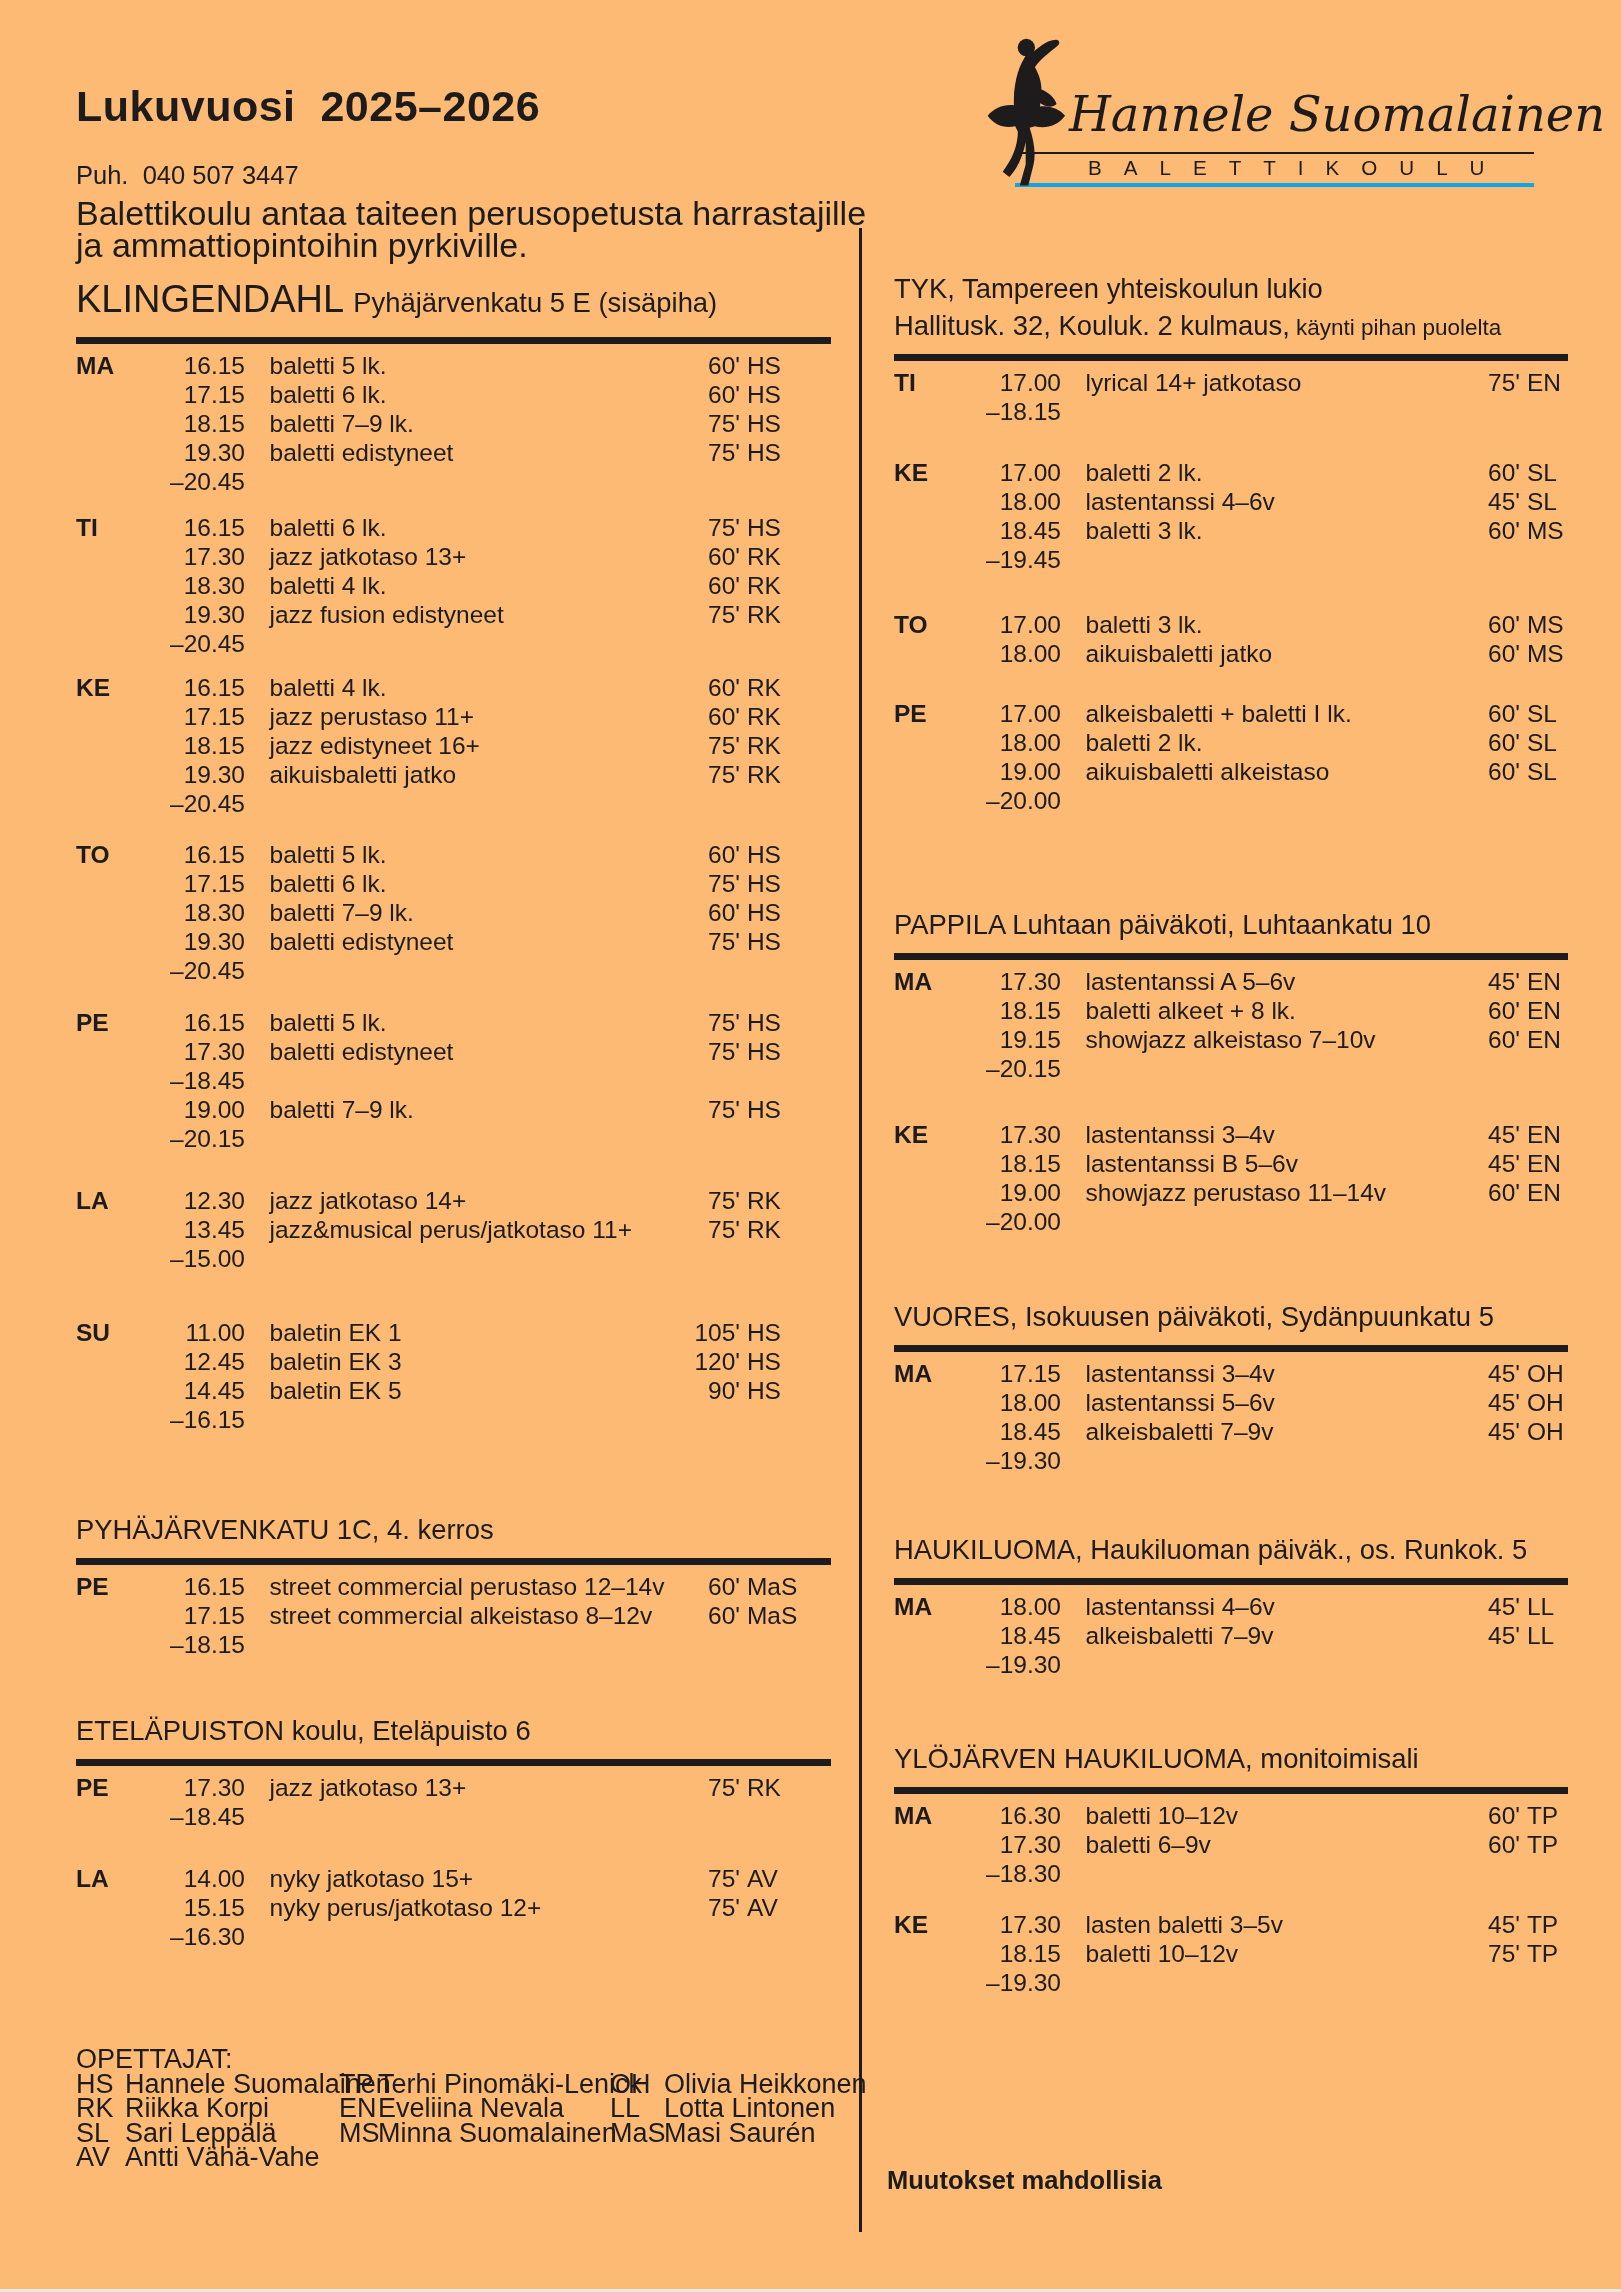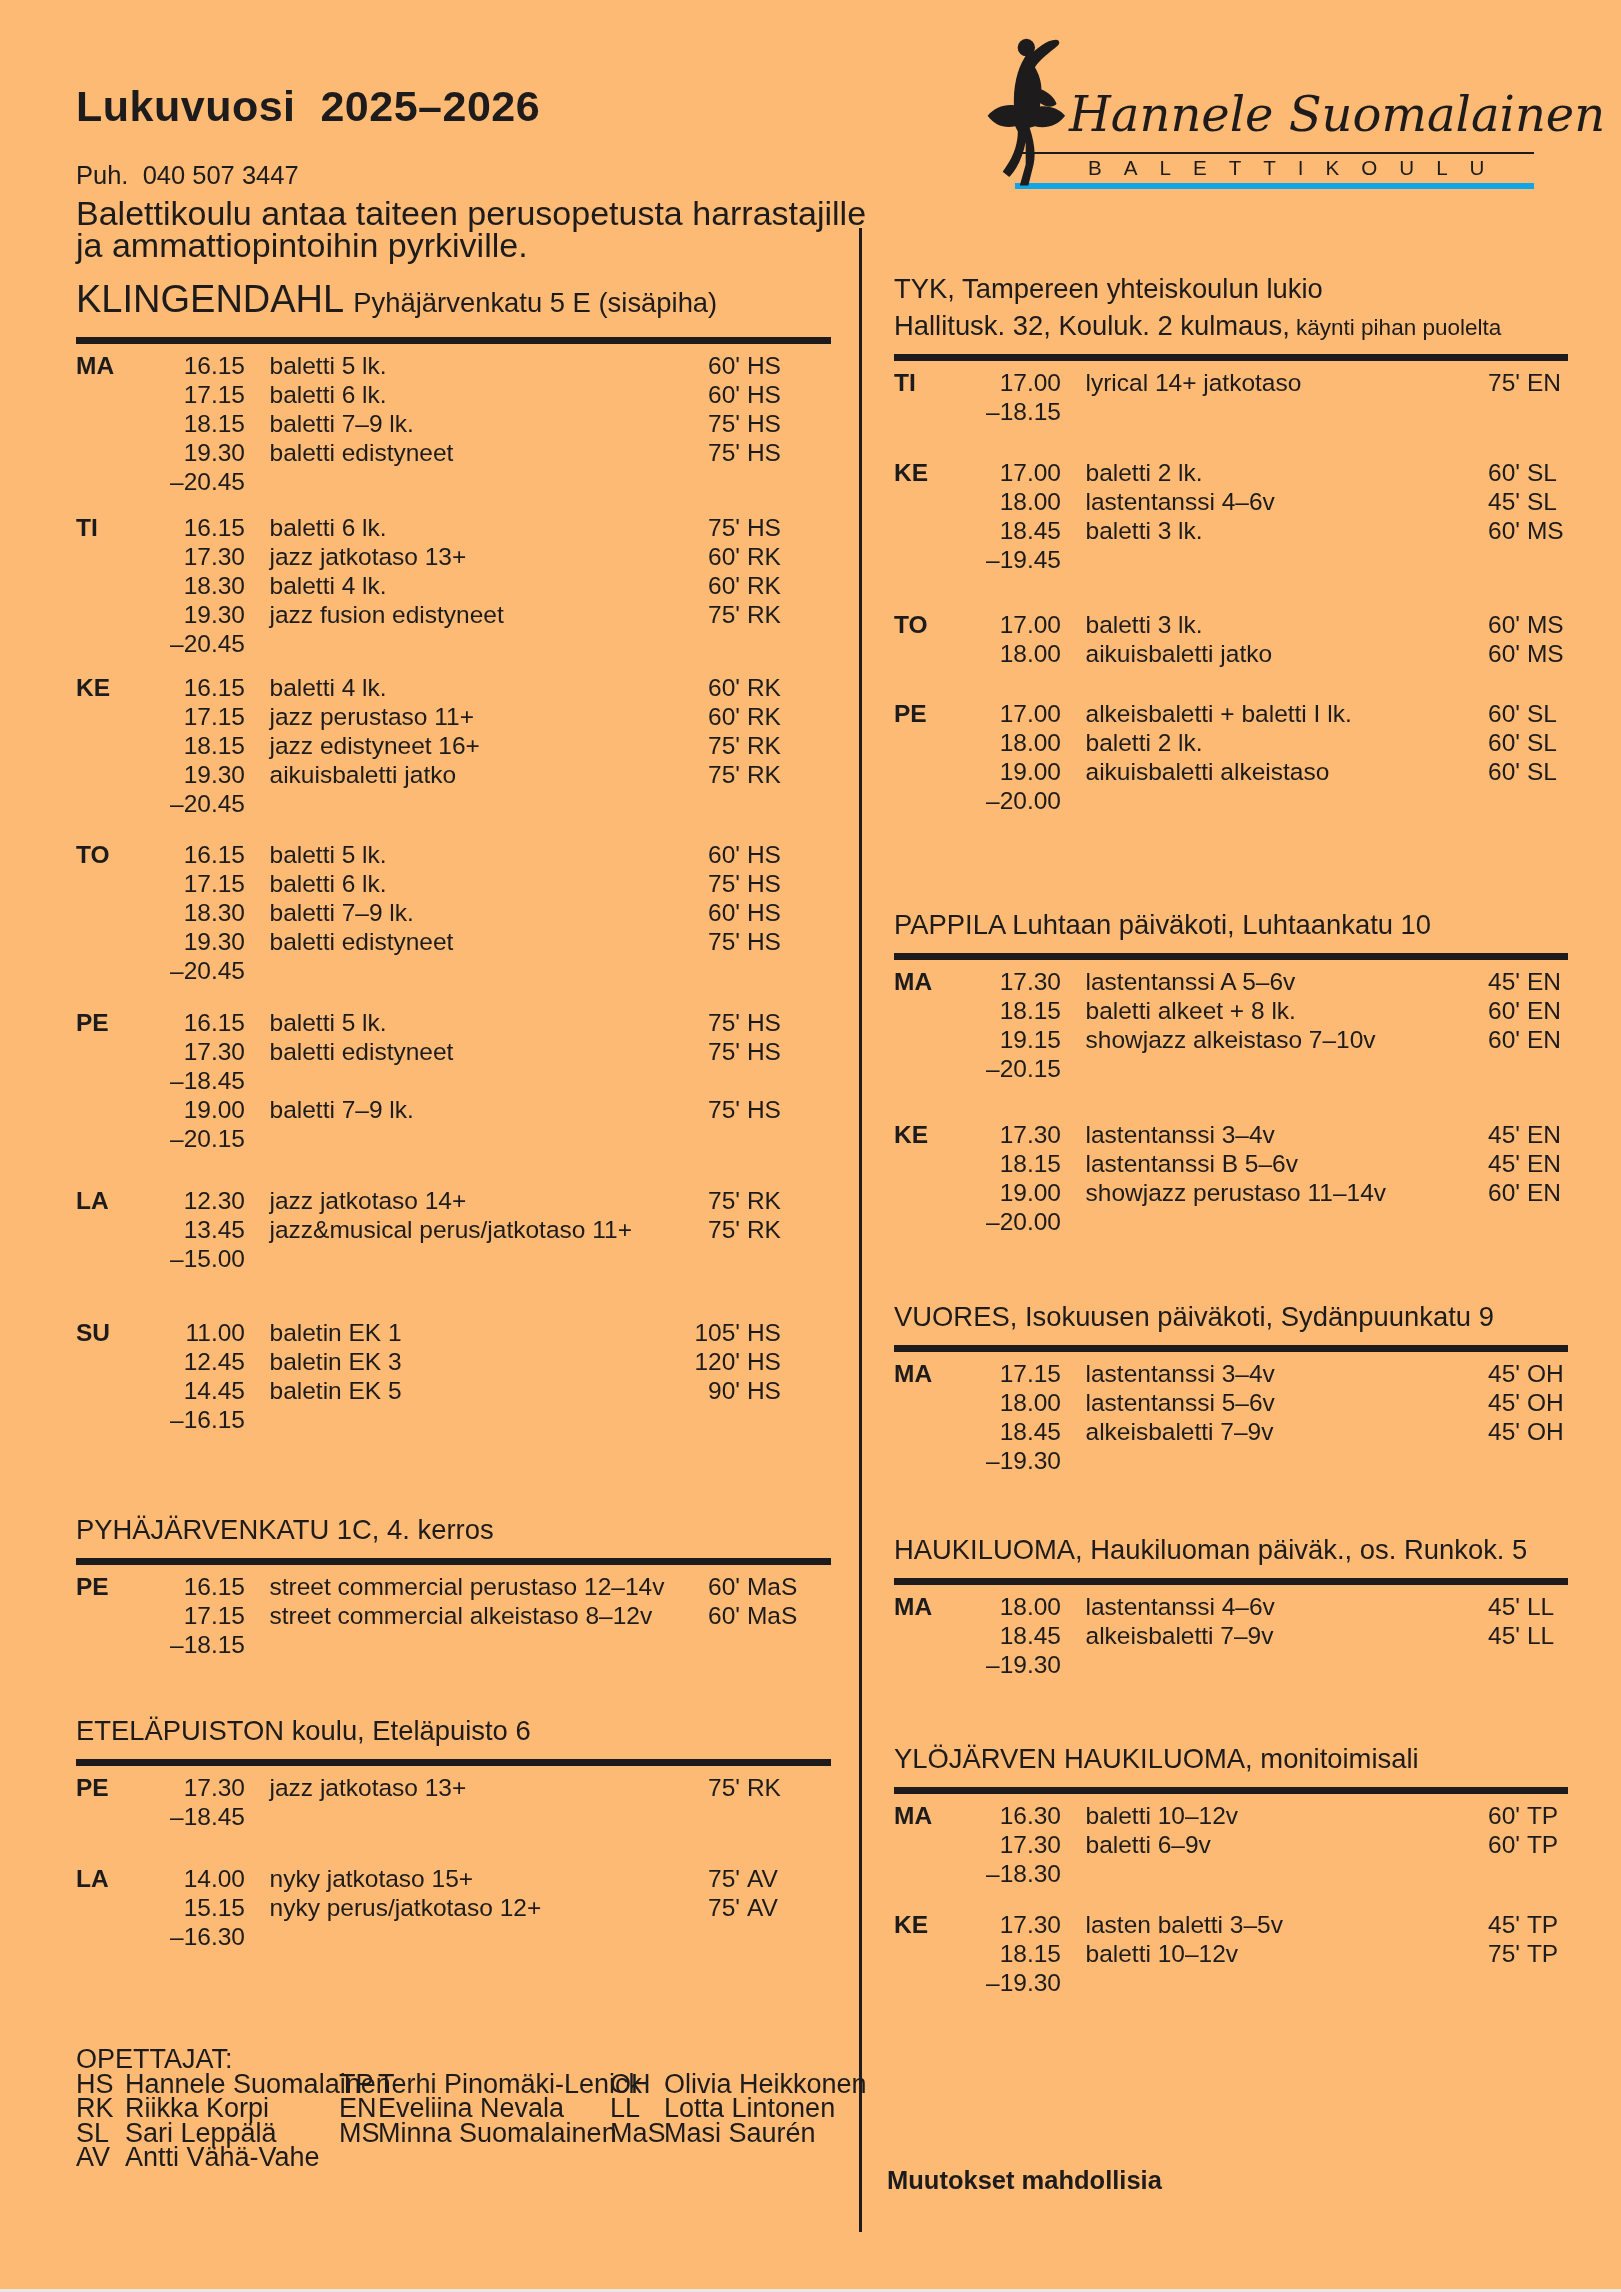--- a/index.html
+++ b/index.html
@@ -16,7 +16,7 @@
   .logo{position:absolute;left:985px;top:35px;width:588px;height:162px;}
   .logo-ballerina{position:absolute;left:0;top:2px;width:84px;height:155px;z-index:2;}
   .logo-name{position:absolute;left:84px;top:51px;font-family:"DejaVu Serif","Liberation Serif",serif;font-style:italic;font-size:48px;white-space:nowrap;}
-  .logo-banner{position:absolute;left:30px;top:117px;width:519px;border-top:2px solid #1d1b1b;border-bottom:6px solid #0ea5e9;padding:2px 0 2.9px 0;}
+  .logo-banner{position:absolute;left:30px;top:117px;width:519px;border-top:2px solid #1d1b1b;border-bottom:4px solid #0ea5e9;padding:2px 0 2.9px 0;}
   .logo-school{font-size:20.6px;letter-spacing:22px;padding-left:73px;white-space:nowrap;}
   
   .divider{position:absolute;left:859px;top:228px;width:2.9px;height:2004px;background:#1d1b1b;}

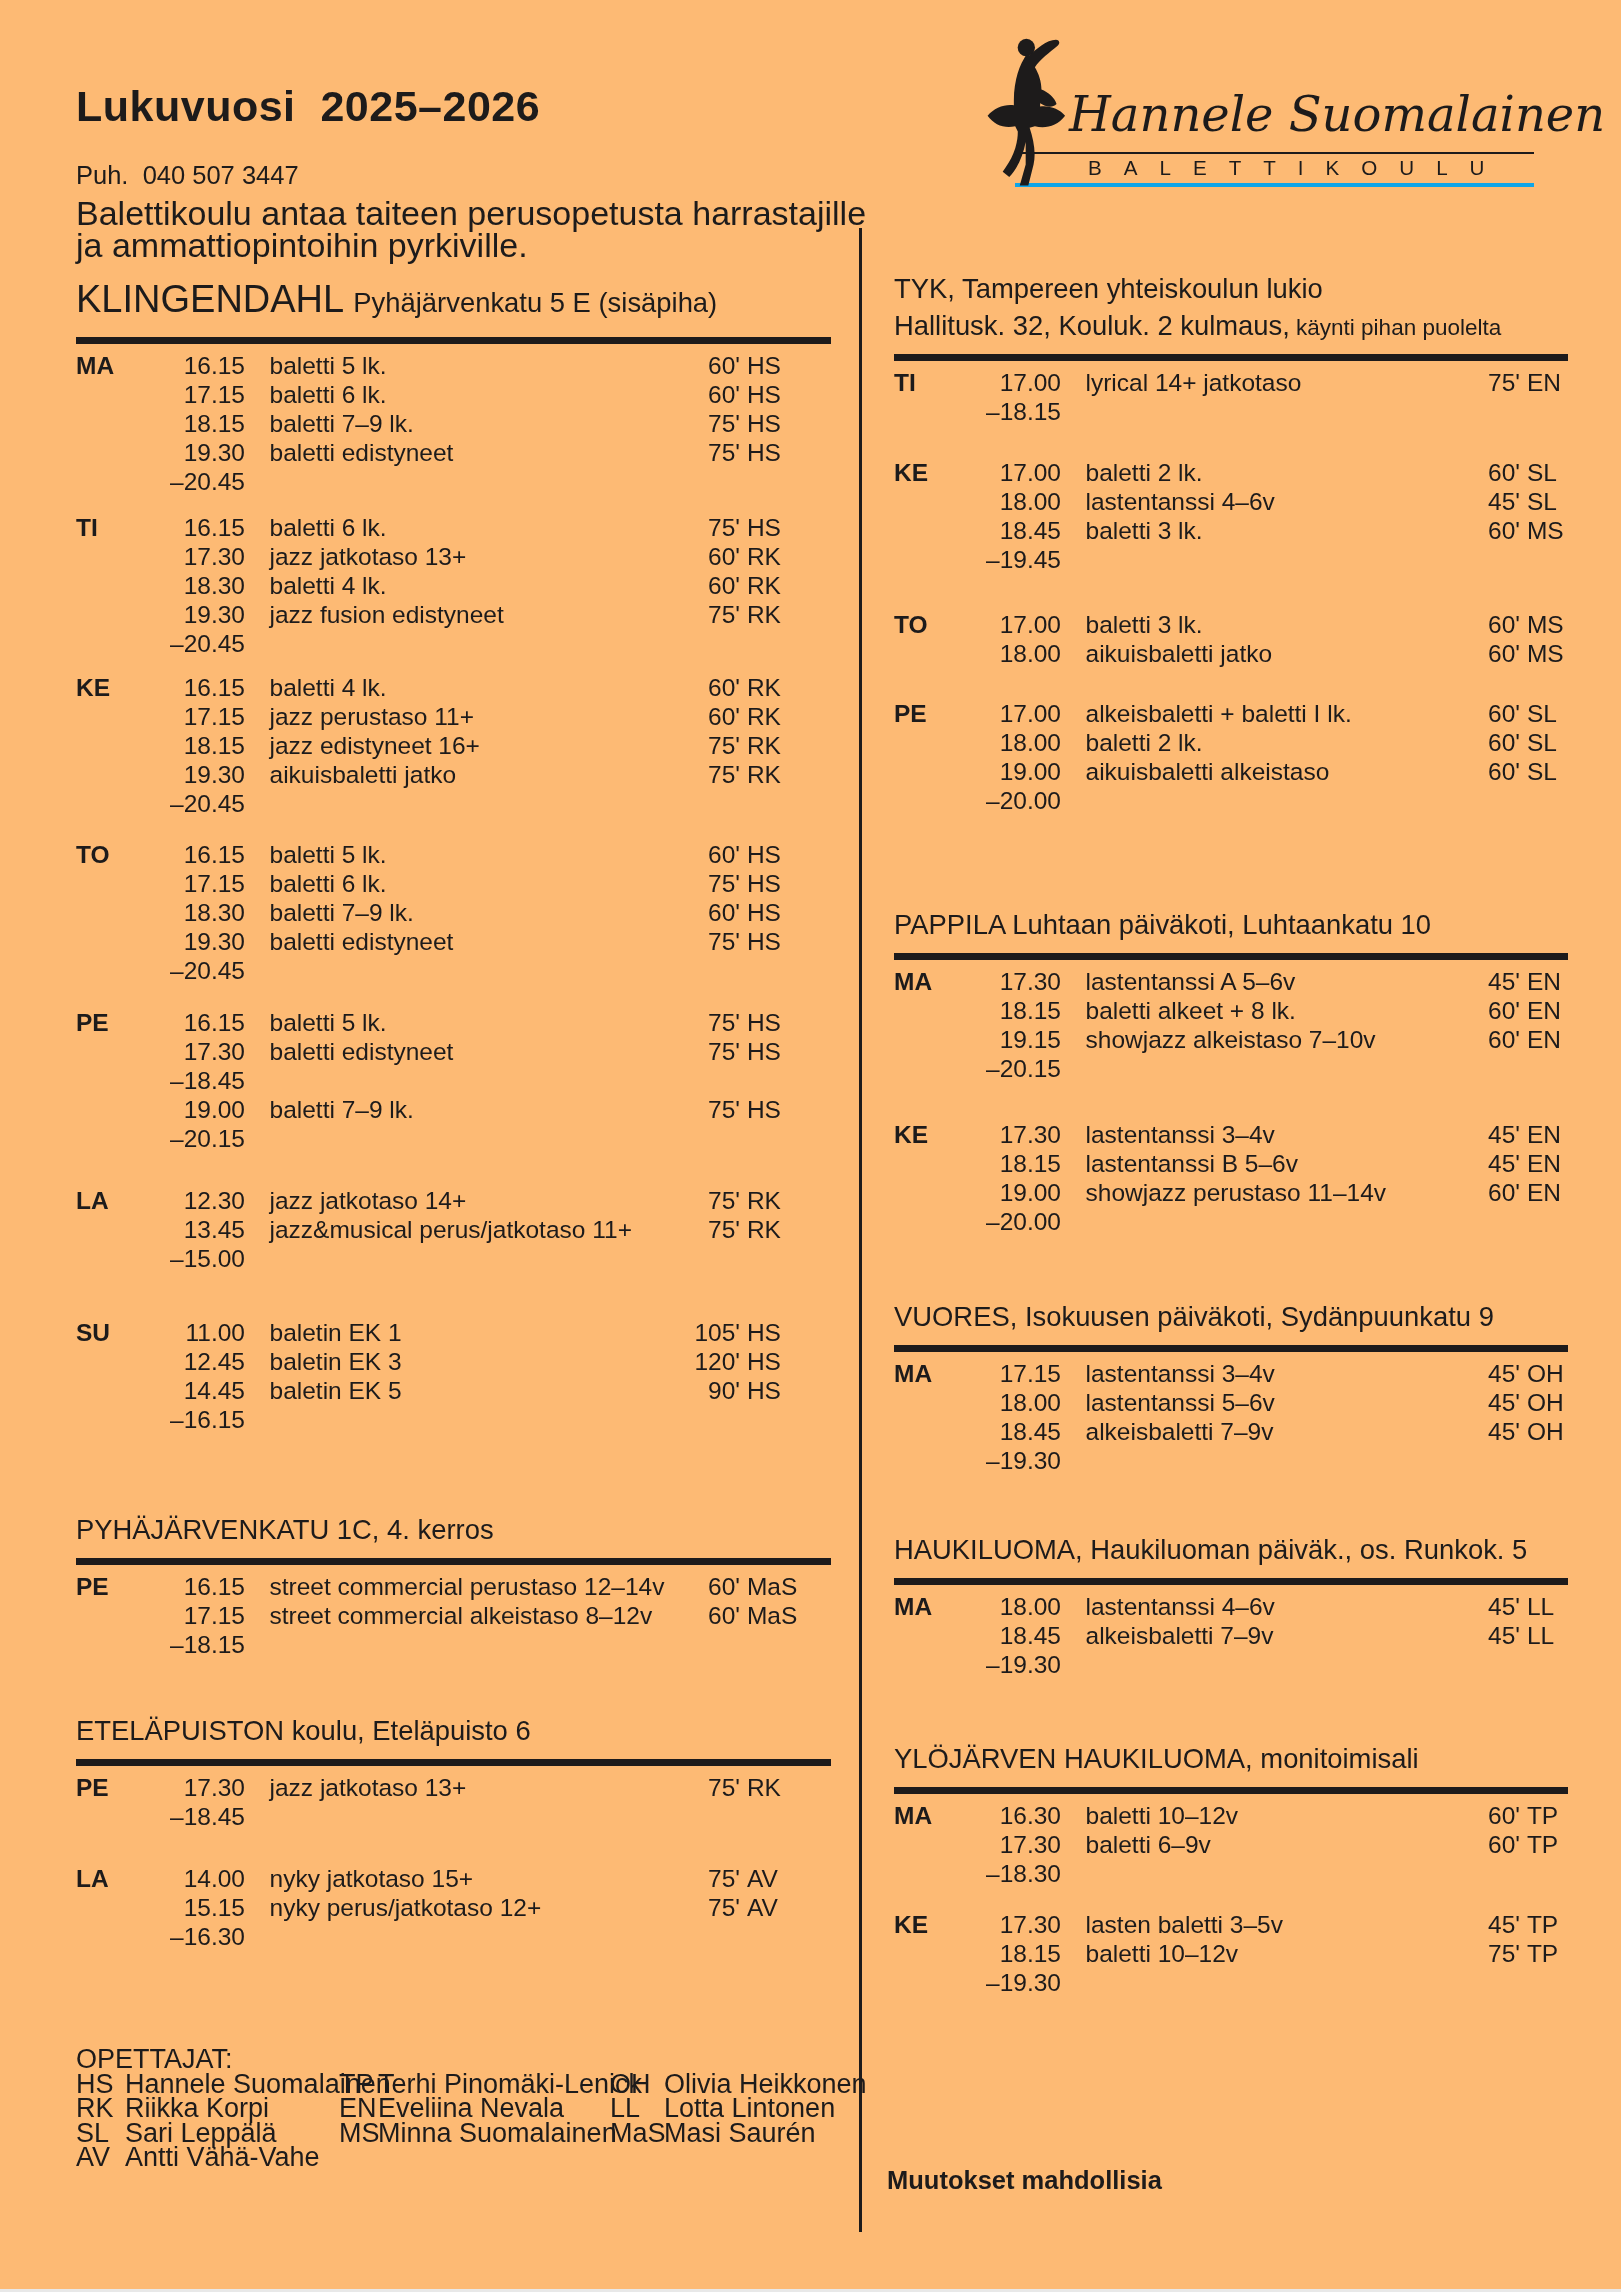--- a/index.html
+++ b/index.html
@@ -651,7 +651,7 @@
     </section>
     <section class="sched right" id="sec-vuores">
       <div class="sec-header">
-        <div class="hline"><span class="s-lg">VUORES, Isokuusen päiväkoti, Sydänpuunkatu 9</span></div>
+        <div class="hline"><span class="s-lg">VUORES, Isokuusen päiväkoti, Sydänpuunkatu 5</span></div>
       </div>
       <div class="rule"></div>
       <div class="days">

